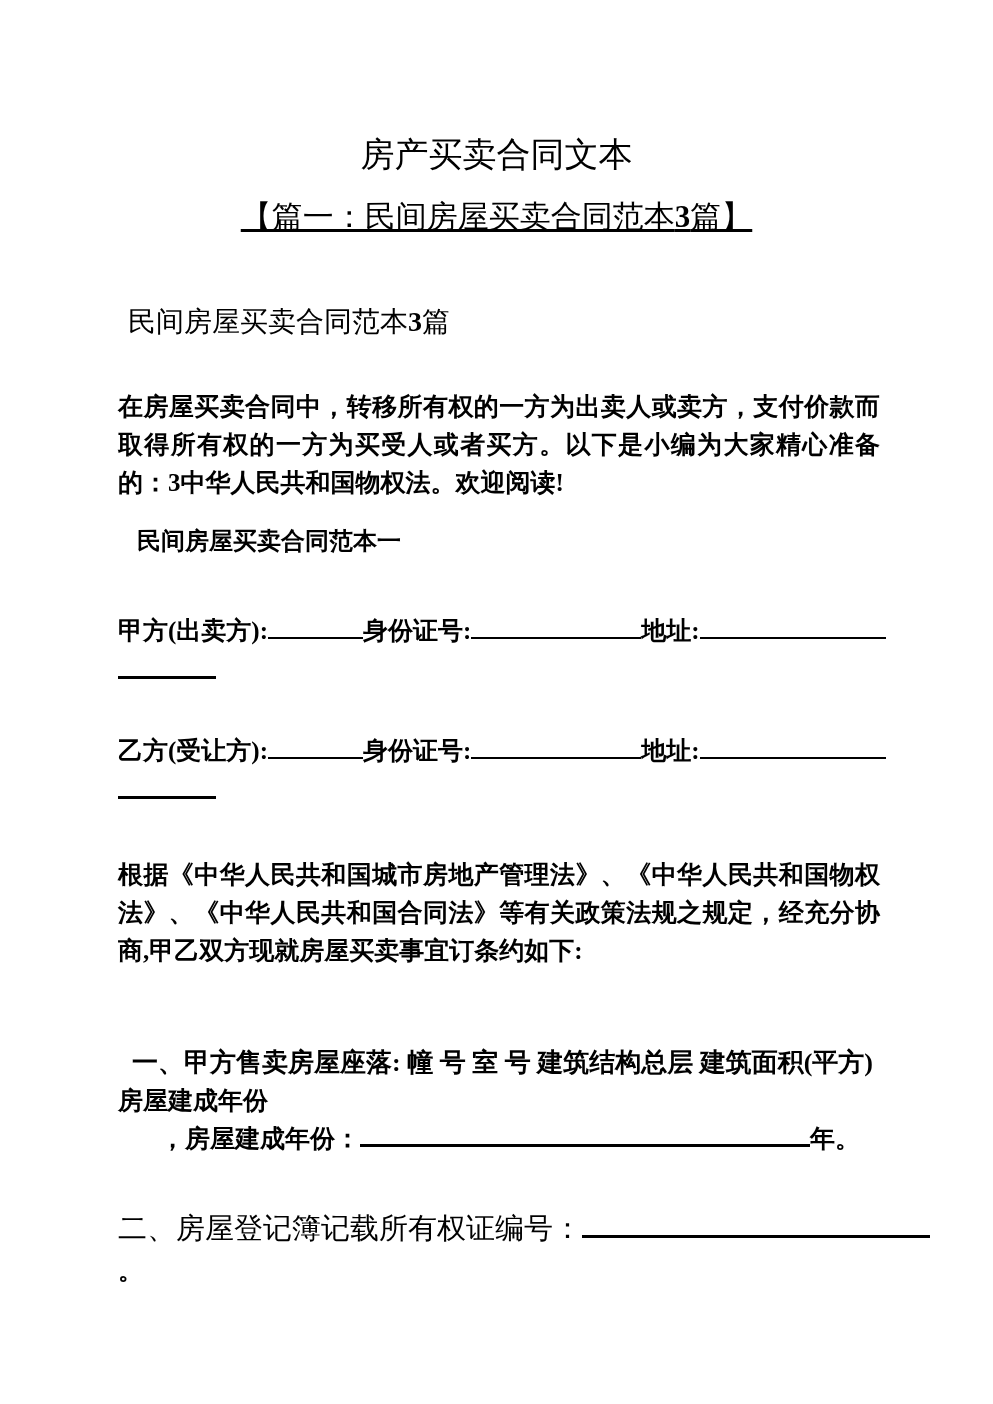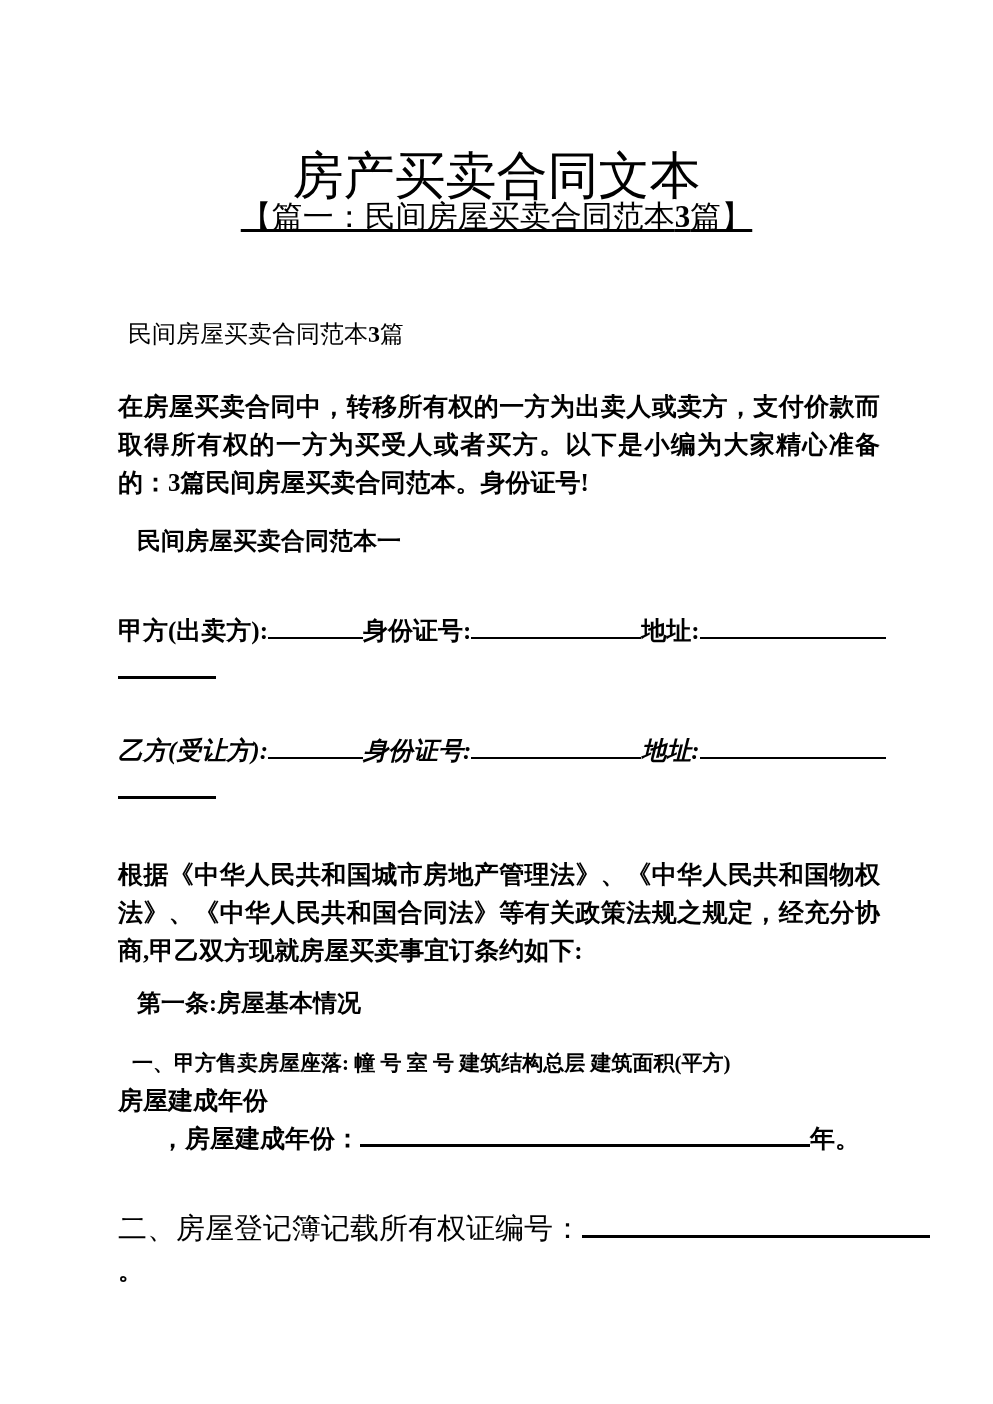--- a/index.html
+++ b/index.html
@@ -17,7 +17,7 @@
   .title {
     left: 0; right: 0; top: 112px;
     text-align: center;
-    font-size: 51px;
+    font-size: 34px;
     font-weight: 400;
     line-height: 1.2;
   }

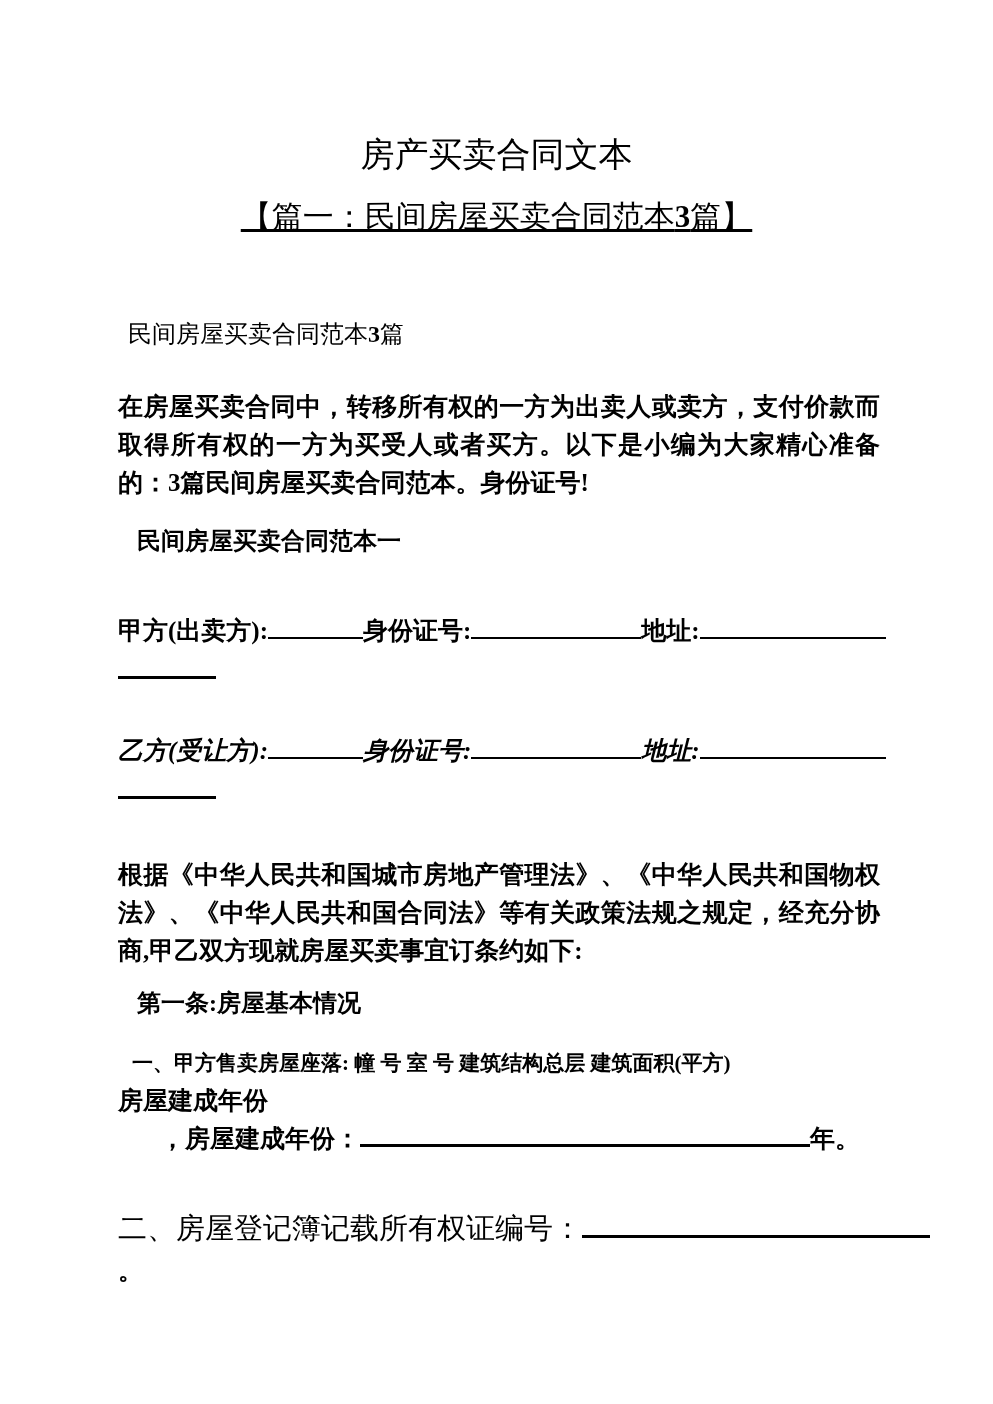--- a/index.html
+++ b/index.html
@@ -32,8 +32,8 @@
   .subtitle b, .h-sample b { font-weight: 700; }
 
   .h-sample {
-    left: 128px; top: 317px;
-    font-size: 24px;
+    left: 128px; top: 305px;
+    font-size: 28px;
     font-weight: 400;
     line-height: 34px;
   }

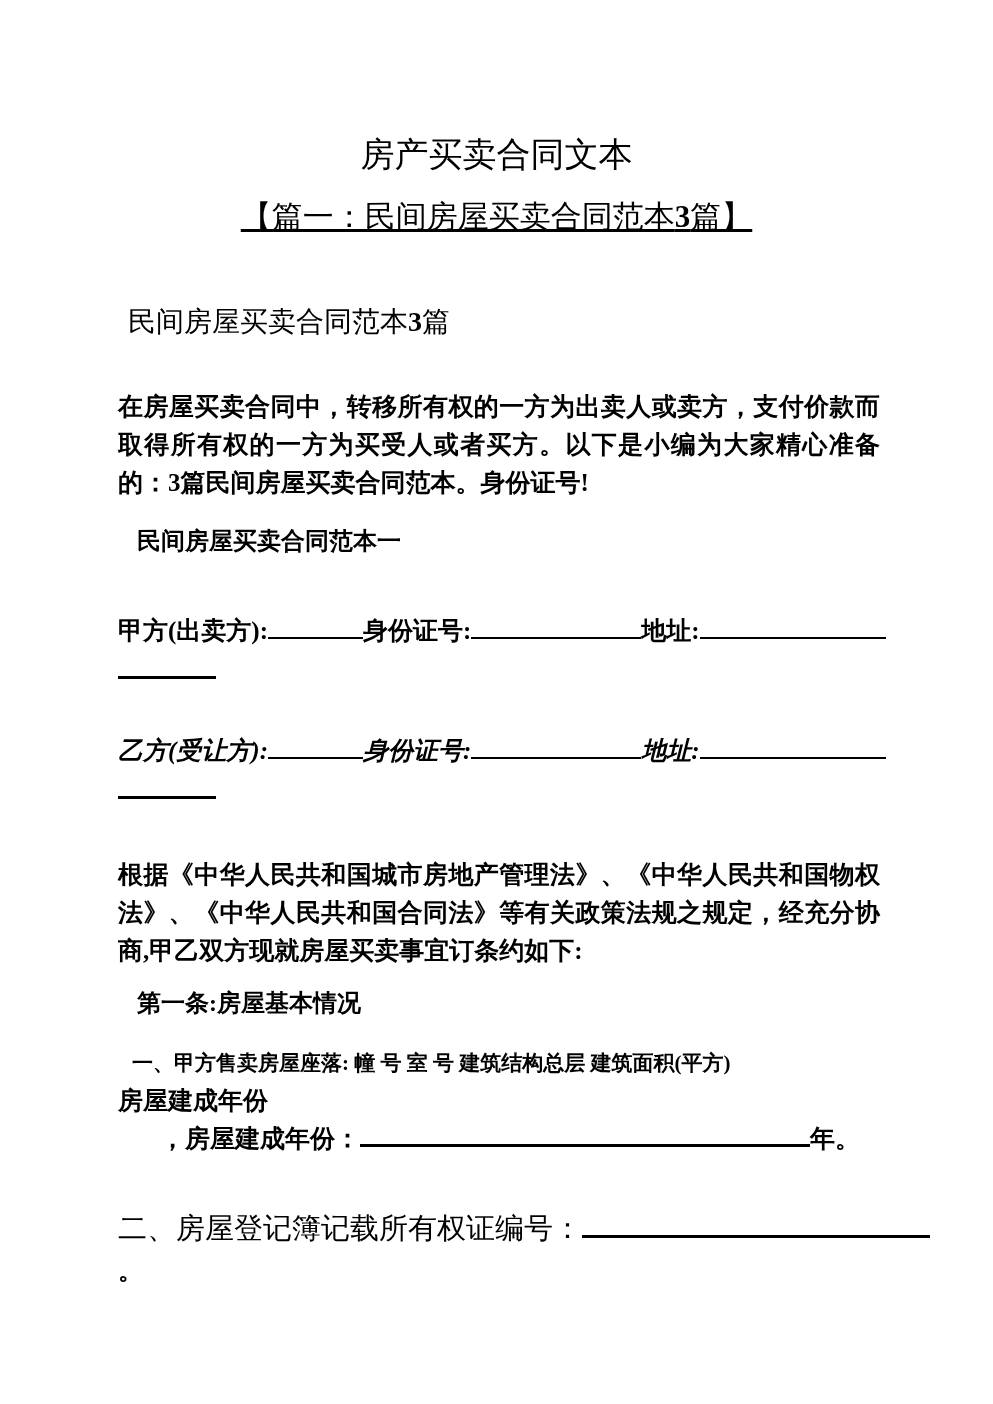--- a/index.html
+++ b/index.html
@@ -127,7 +127,7 @@
   </div>
 
   <div class="abs para p-intro">
-    <span>在房屋买卖合同中，转移所有权的一方为出卖人或卖方，支付价款而取得所有权的一方为买受人或者买方。以下是小编为大家精心准备的：</span><b>3</b><span>篇民间房屋买卖合同范本。身份证号!</span>
+    <span>在房屋买卖合同中，转移所有权的一方为出卖人或卖方，支付价款而取得所有权的一方为买受人或者买方。以下是小编为大家精心准备的：</span><b>3</b><span>中华人民共和国物权法。欢迎阅读!</span>
   </div>
 
   <div class="abs h-one">民间房屋买卖合同范本一</div>

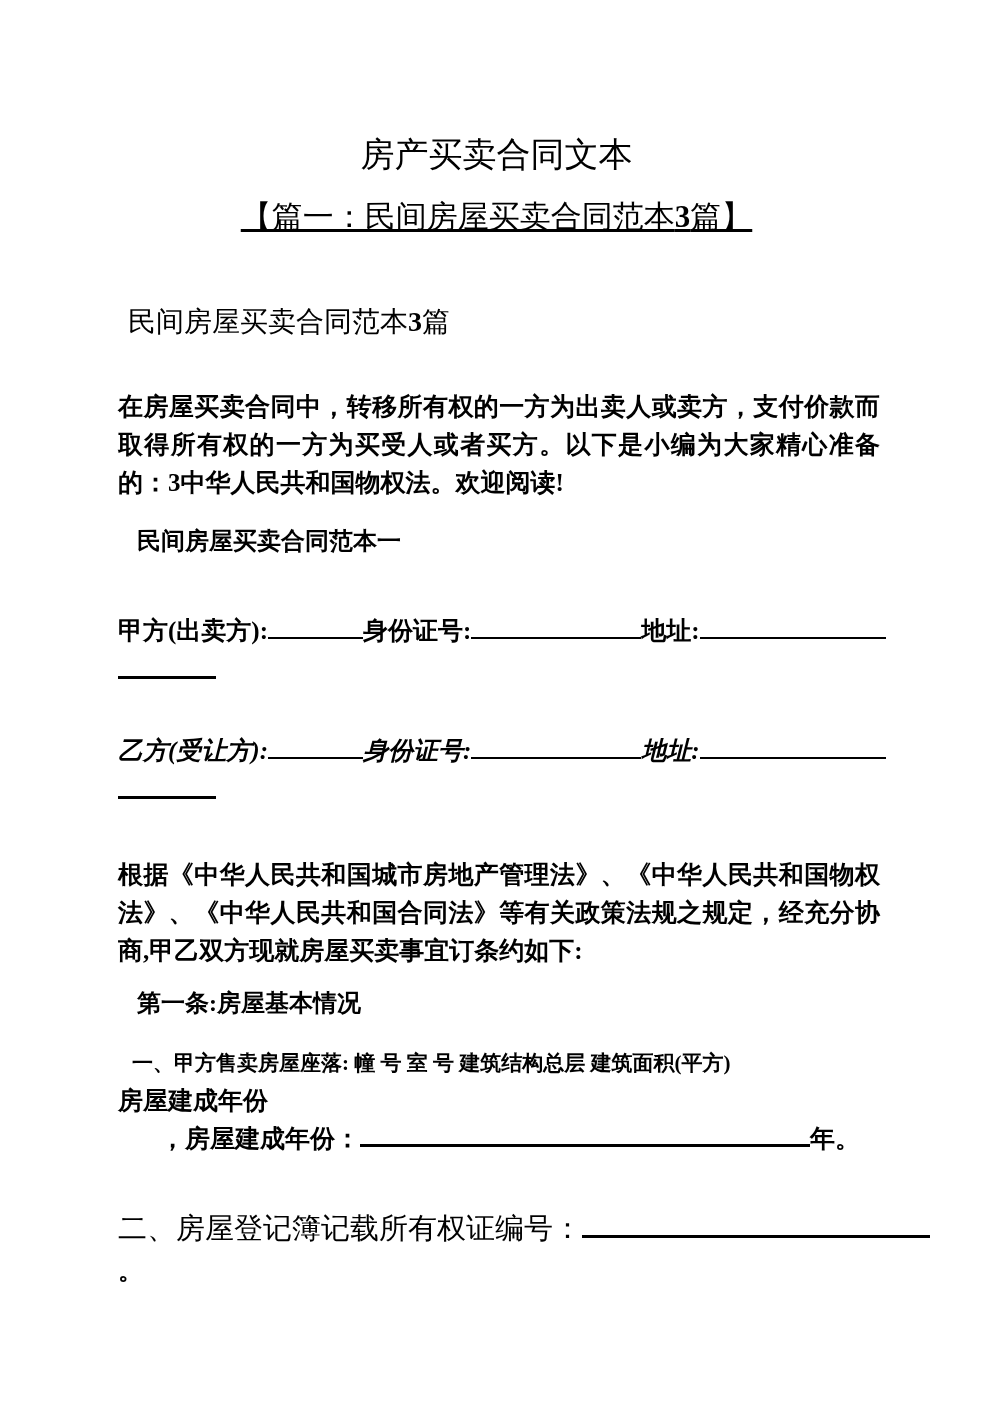--- a/index.html
+++ b/index.html
@@ -68,7 +68,7 @@
     white-space: nowrap;
   }
   .row-a { top: 612px; }
-  .row-b { top: 732px; font-style: italic; }
+  .row-b { top: 732px; }
   .cont-a { top: 652px; }
   .cont-b { top: 772px; }
 

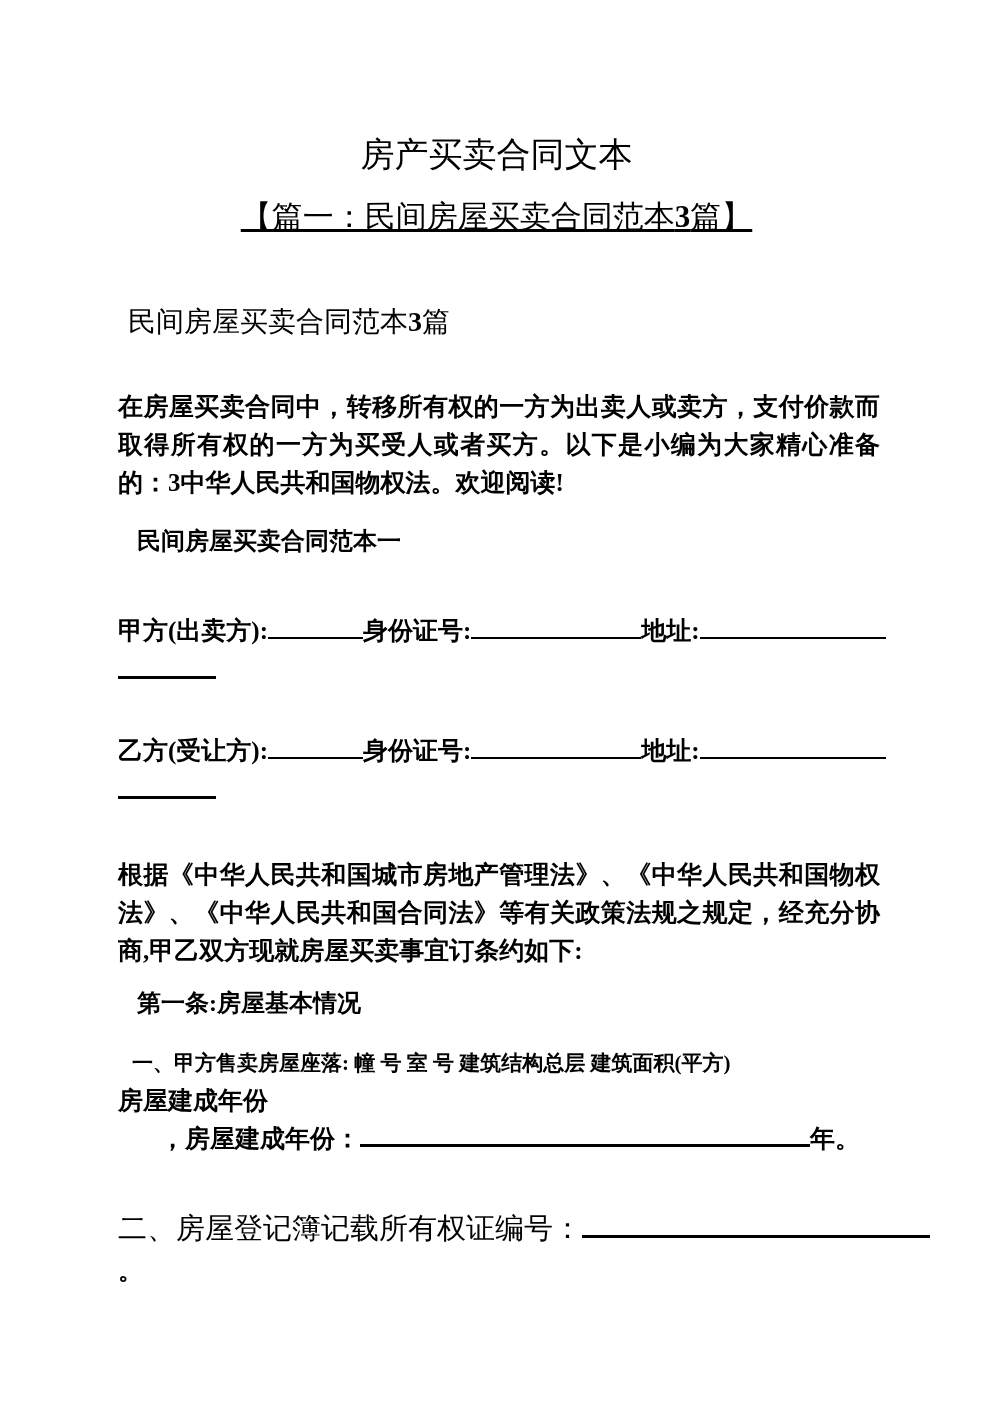--- a/index.html
+++ b/index.html
@@ -148,7 +148,6 @@
 
   <div class="abs para p-basis">根据《中华人民共和国城市房地产管理法》、《中华人民共和国物权法》、《中华人民共和国合同法》等有关政策法规之规定，经充分协商,甲乙双方现就房屋买卖事宜订条约如下:</div>
 
-  <div class="abs h-art">第一条:房屋基本情况</div>
 
   <div class="abs l-zuoluo">一、甲方售卖房屋座落: 幢 号 室 号 建筑结构总层 建筑面积(平方)</div>
   <div class="abs l-yongtu">房屋建成年份</div>

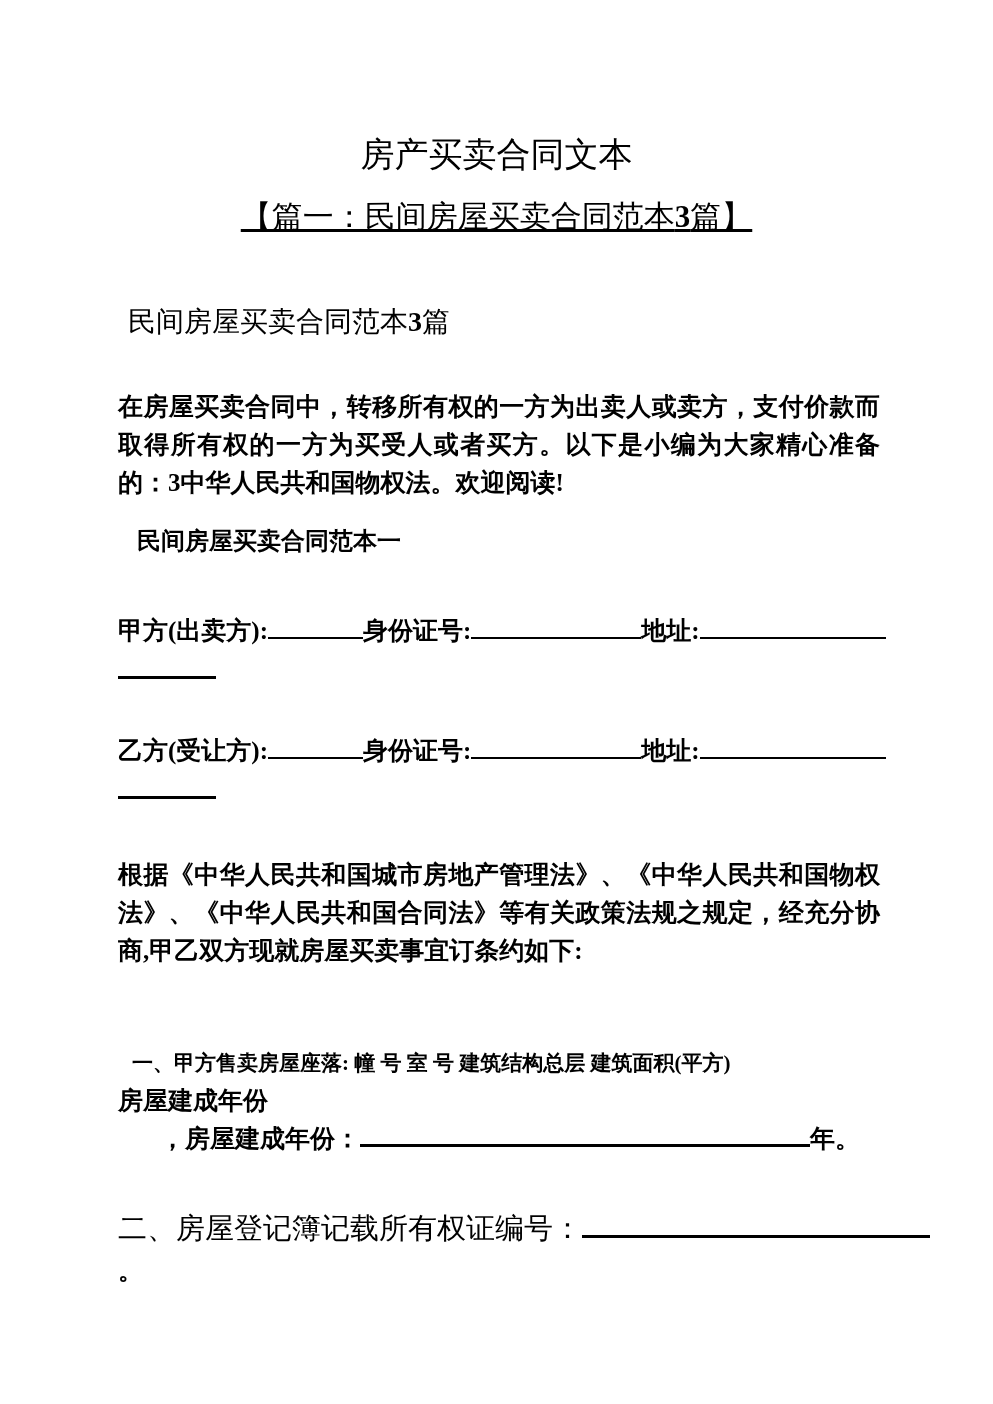--- a/index.html
+++ b/index.html
@@ -88,7 +88,7 @@
 
   .l-zuoluo {
     left: 118px; top: 1044px; width: 775px;
-    font-size: 21px; font-weight: 700; line-height: 38px;
+    font-size: 26px; font-weight: 700; line-height: 38px;
     text-indent: 14px; white-space: nowrap;
   }
   .l-yongtu {

